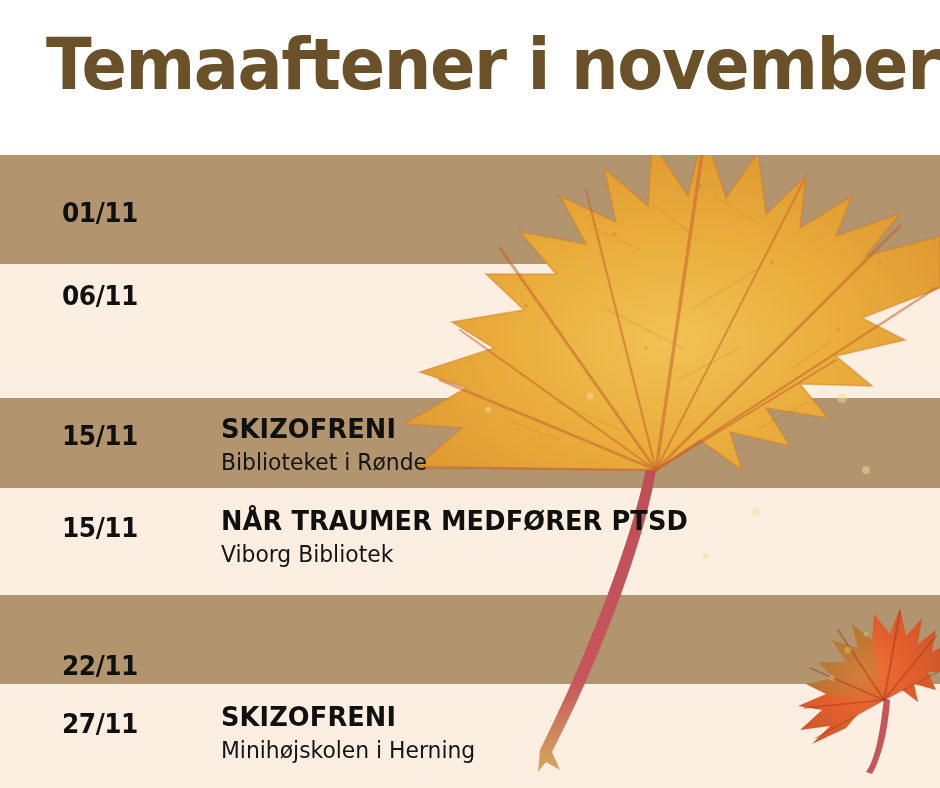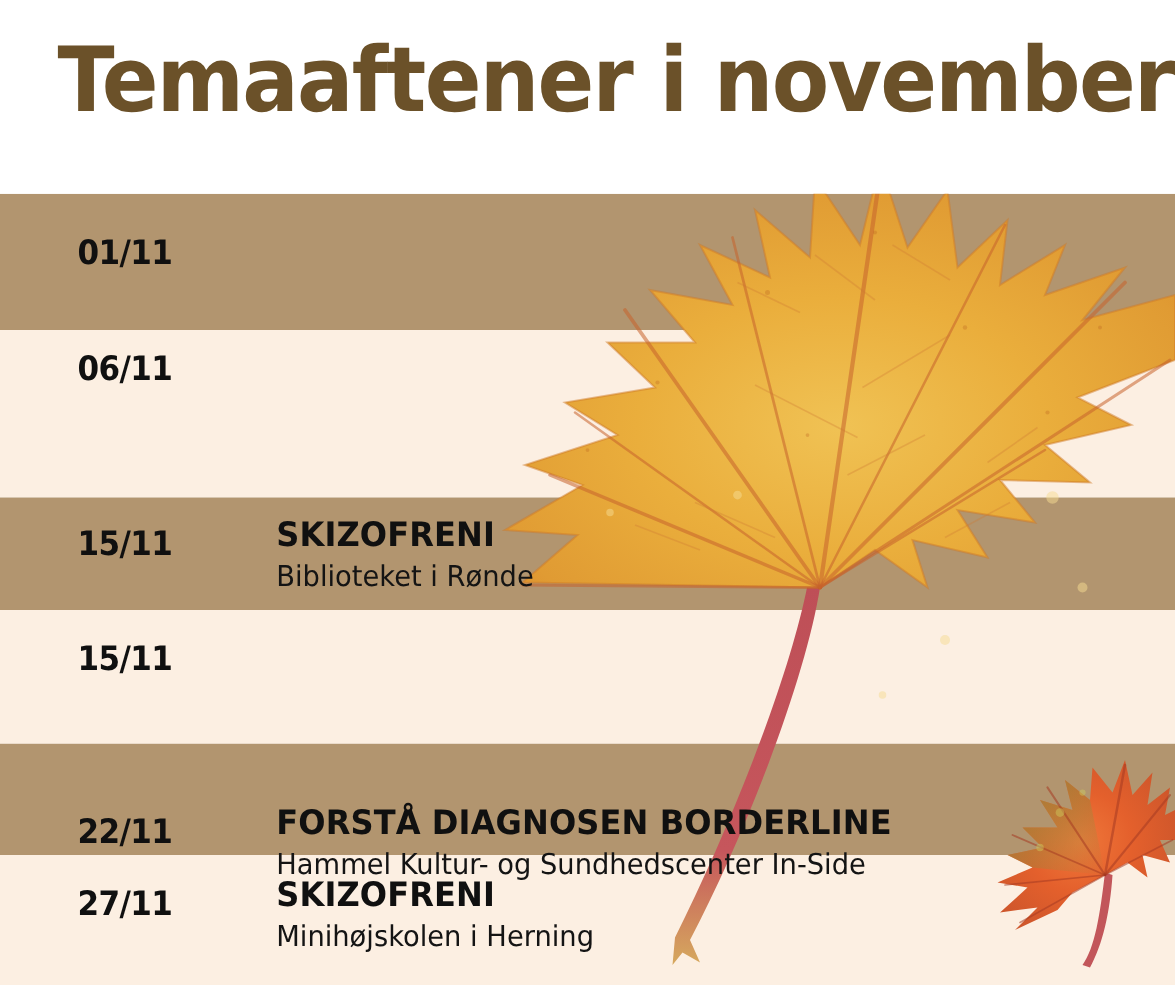--- a/index.html
+++ b/index.html
@@ -240,7 +240,7 @@
   </div>
 
   <div id="rows">
-      <div class="row" style="top: 155px; height: 109px; padding-left: 36px;">
+      <div class="row" style="top: 165px; height: 109px; padding-left: 36px;">
         <div class="row-date" style="top: 32px;">01/11</div>
       </div>
       <div class="row" style="top: 248px; height: 134px;">

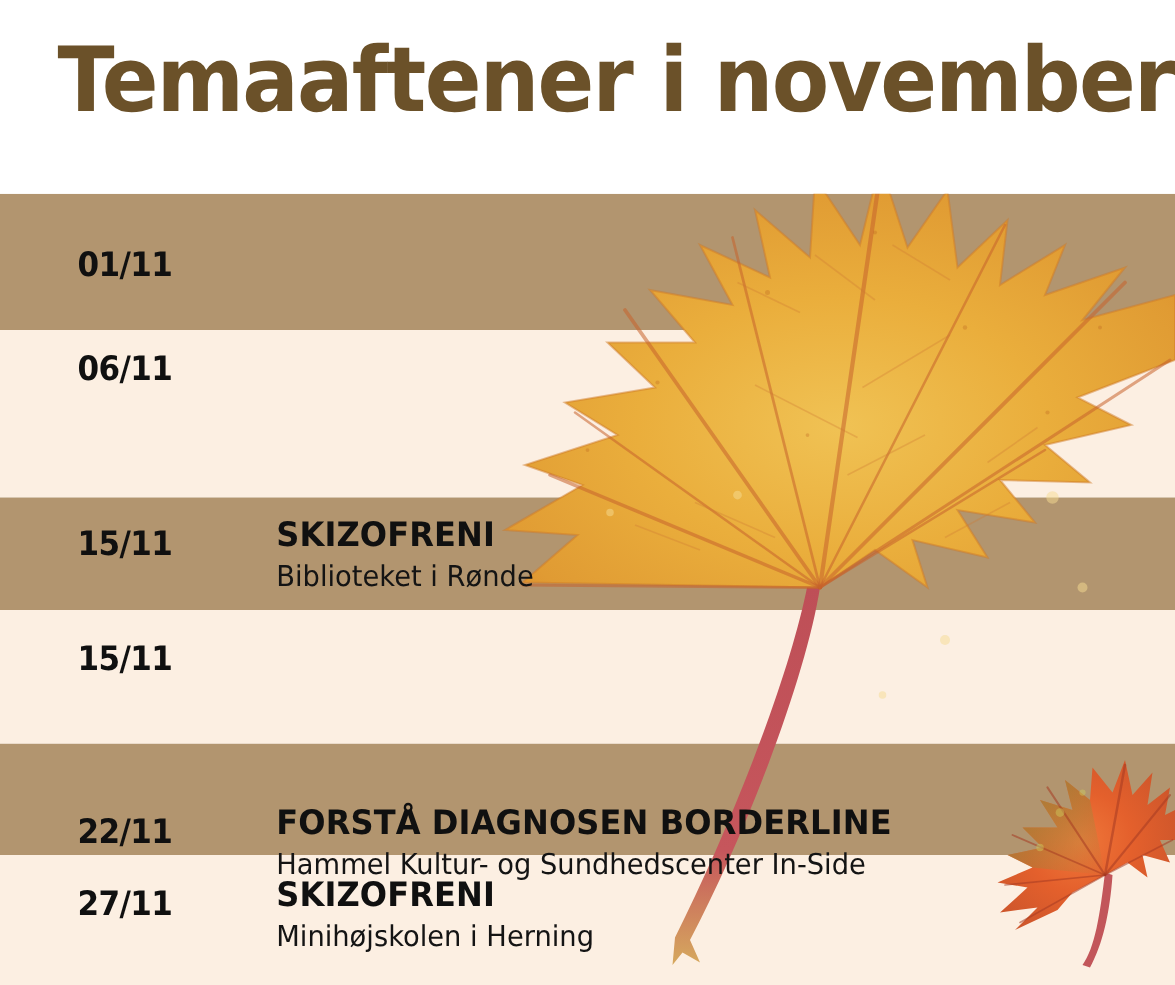--- a/index.html
+++ b/index.html
@@ -255,6 +255,10 @@
       </div>
       <div class="row" style="top: 488px; height: 107px;">
         <div class="row-date" style="top: 24px;">15/11</div>
+        <div class="row-body" style="top: 16px;">
+          <div class="row-title">NÅR TRAUMER MEDFØRER PTSD</div>
+          <div class="row-venue">Viborg Bibliotek</div>
+        </div>
       </div>
       <div class="row" style="top: 628px; height: 89px;">
         <div class="row-date" style="top: 22px;">22/11</div>

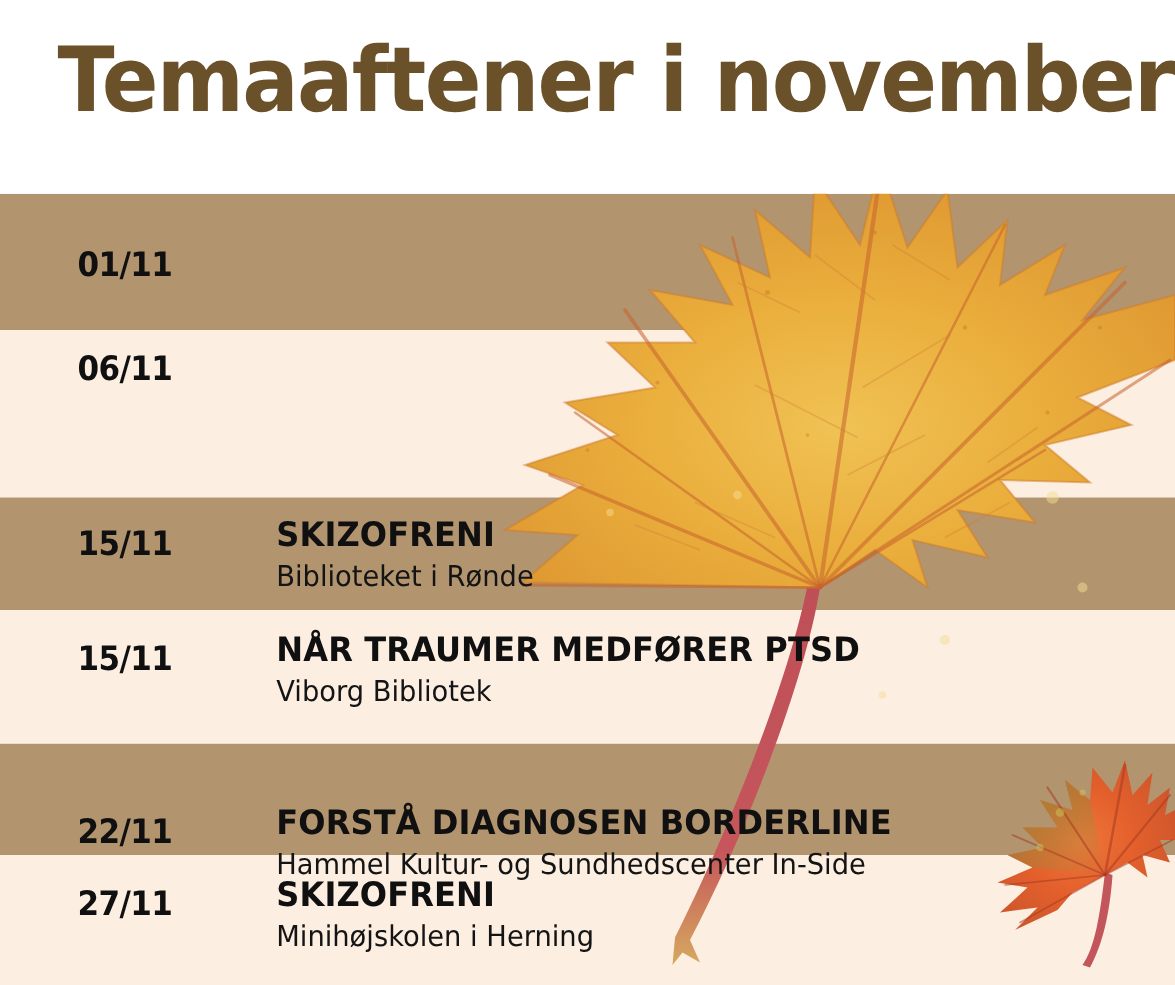--- a/index.html
+++ b/index.html
@@ -262,10 +262,6 @@
       </div>
       <div class="row" style="top: 628px; height: 89px;">
         <div class="row-date" style="top: 22px;">22/11</div>
-        <div class="row-body" style="top: 14px;">
-          <div class="row-title">FORSTÅ DIAGNOSEN BORDERLINE</div>
-          <div class="row-venue">Hammel Kultur- og Sundhedscenter In-Side</div>
-        </div>
       </div>
       <div class="row" style="top: 684px; height: 104px; padding-left: 32px;">
         <div class="row-date" style="top: 24px;">27/11</div>

